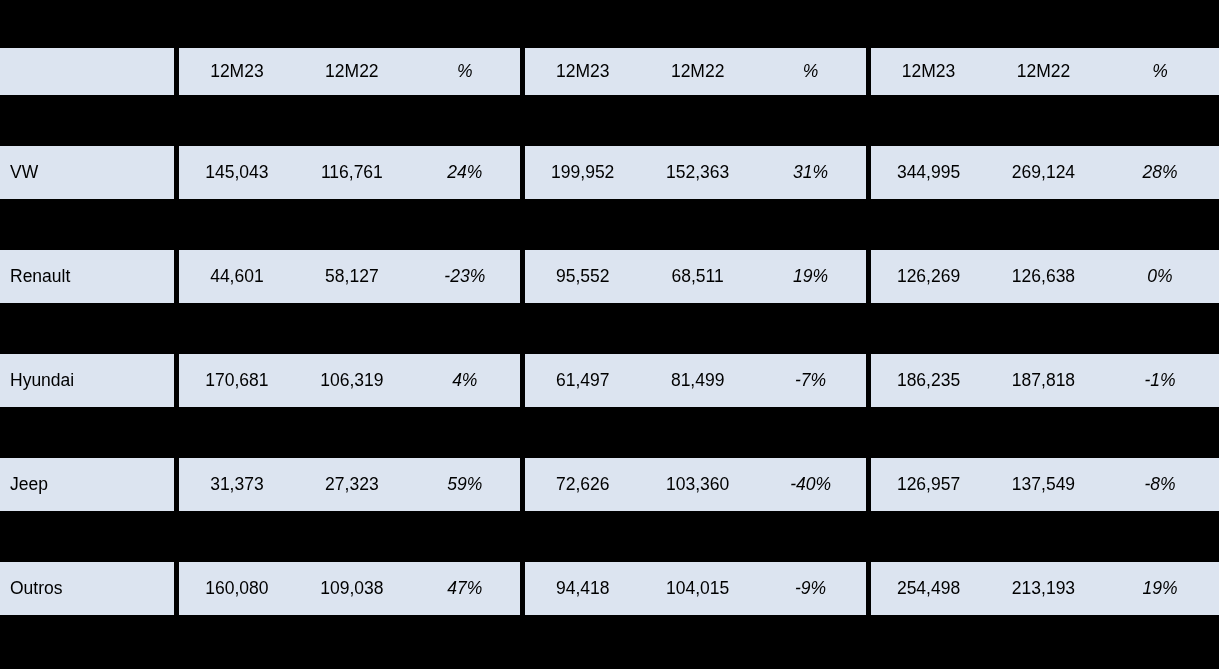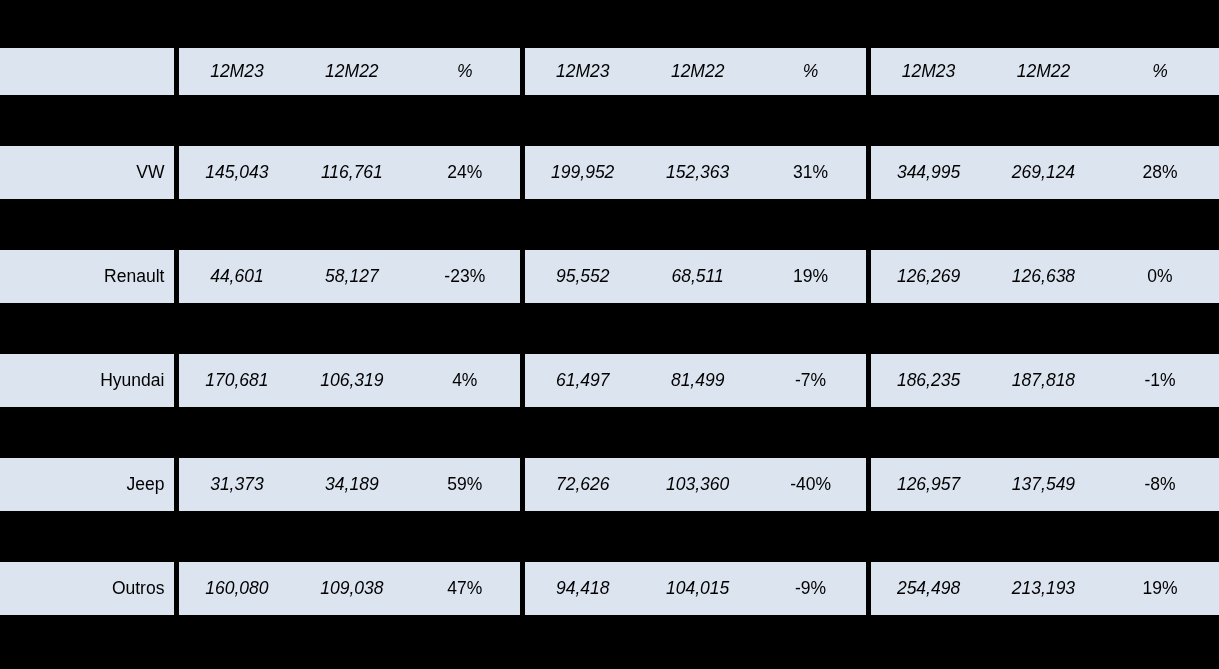--- a/index.html
+++ b/index.html
@@ -55,7 +55,6 @@
   
   td.num {
     text-align: center;
-    font-style: italic;
   }
   td.pct {
     text-align: center;

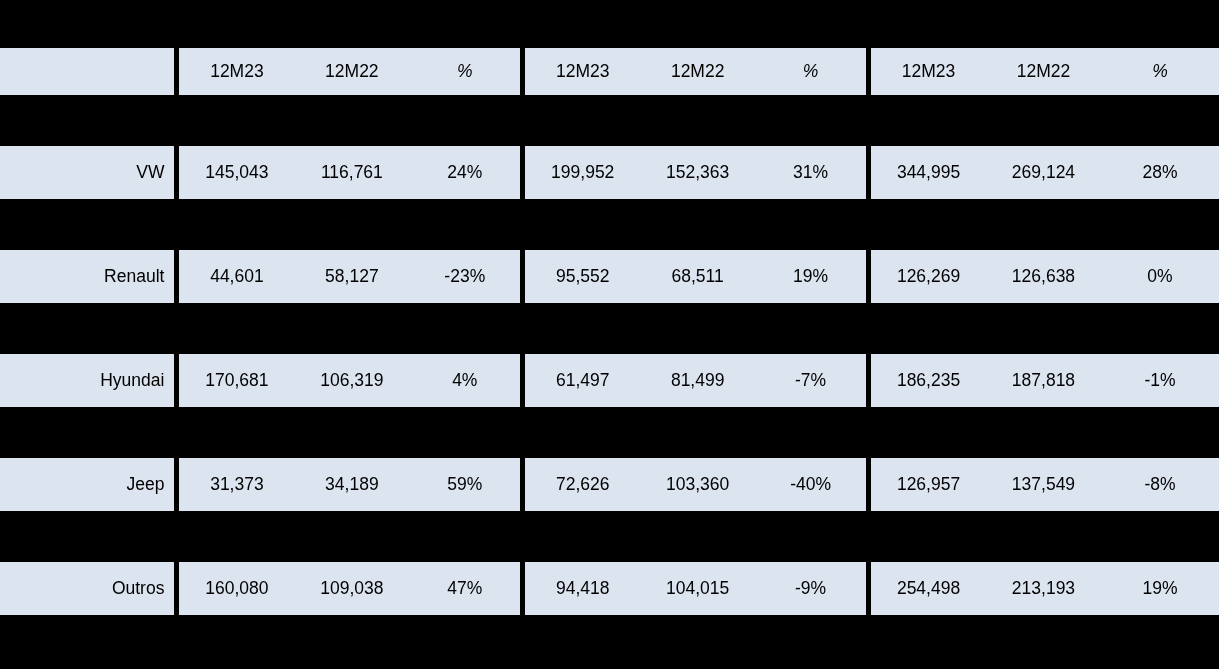--- a/index.html
+++ b/index.html
@@ -48,7 +48,7 @@
 
   
   td.label {
-    text-align: right;
+    text-align: left;
     padding-left: 2px;
     font-size: 17.5px;
   }

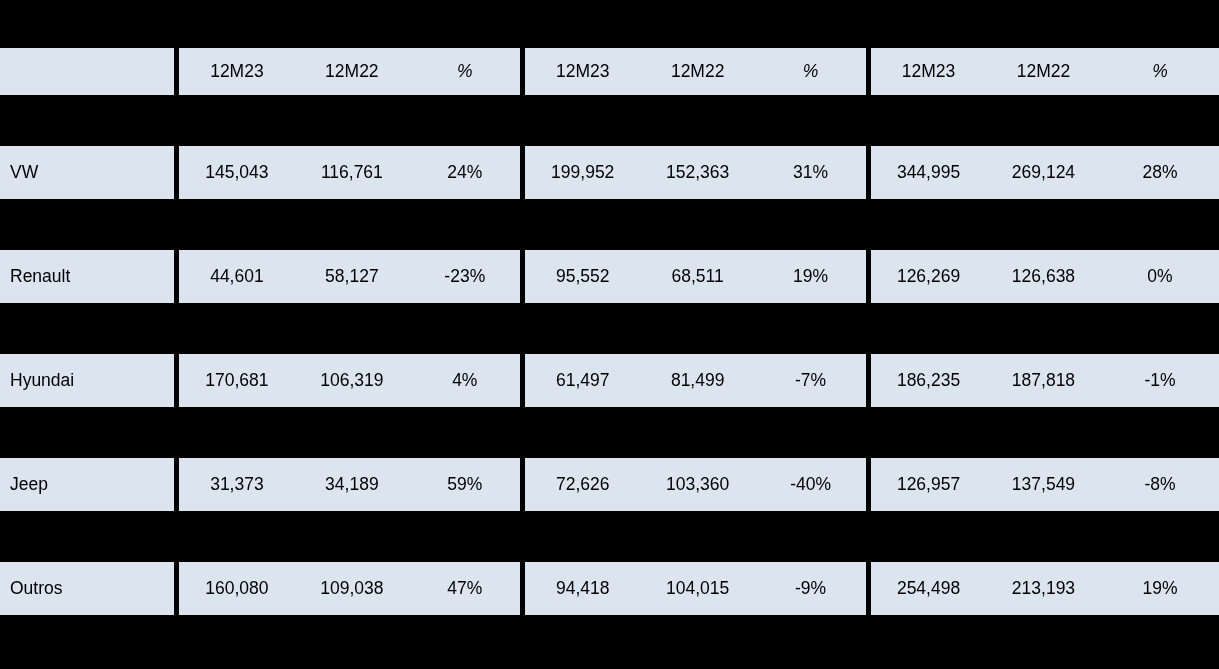--- a/index.html
+++ b/index.html
@@ -58,6 +58,7 @@
   }
   td.pct {
     text-align: center;
+    font-style: italic;
   }
   
   tr.head td {

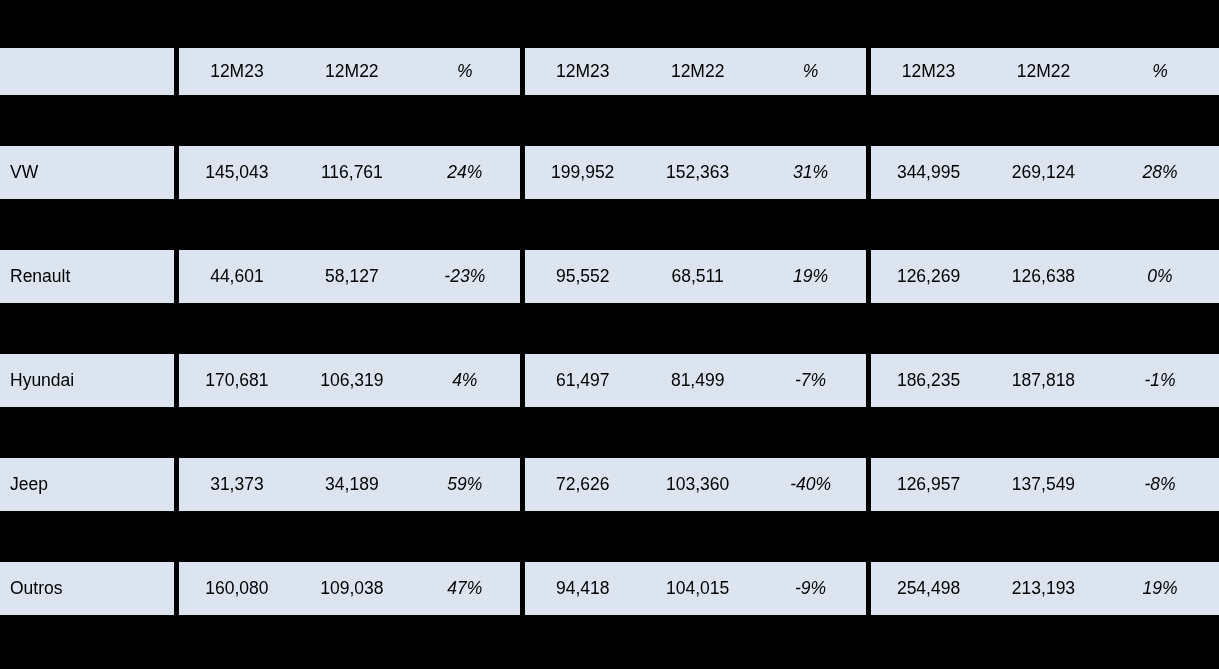--- a/index.html
+++ b/index.html
@@ -185,7 +185,7 @@
         <td class="label">Jeep</td>
         <td class="colgap"></td>
         <td class="num">31,373</td>
-        <td class="num">34,189</td>
+        <td class="num">27,323</td>
         <td class="pct">59%</td>
         <td class="colgap"></td>
         <td class="num">72,626</td>

